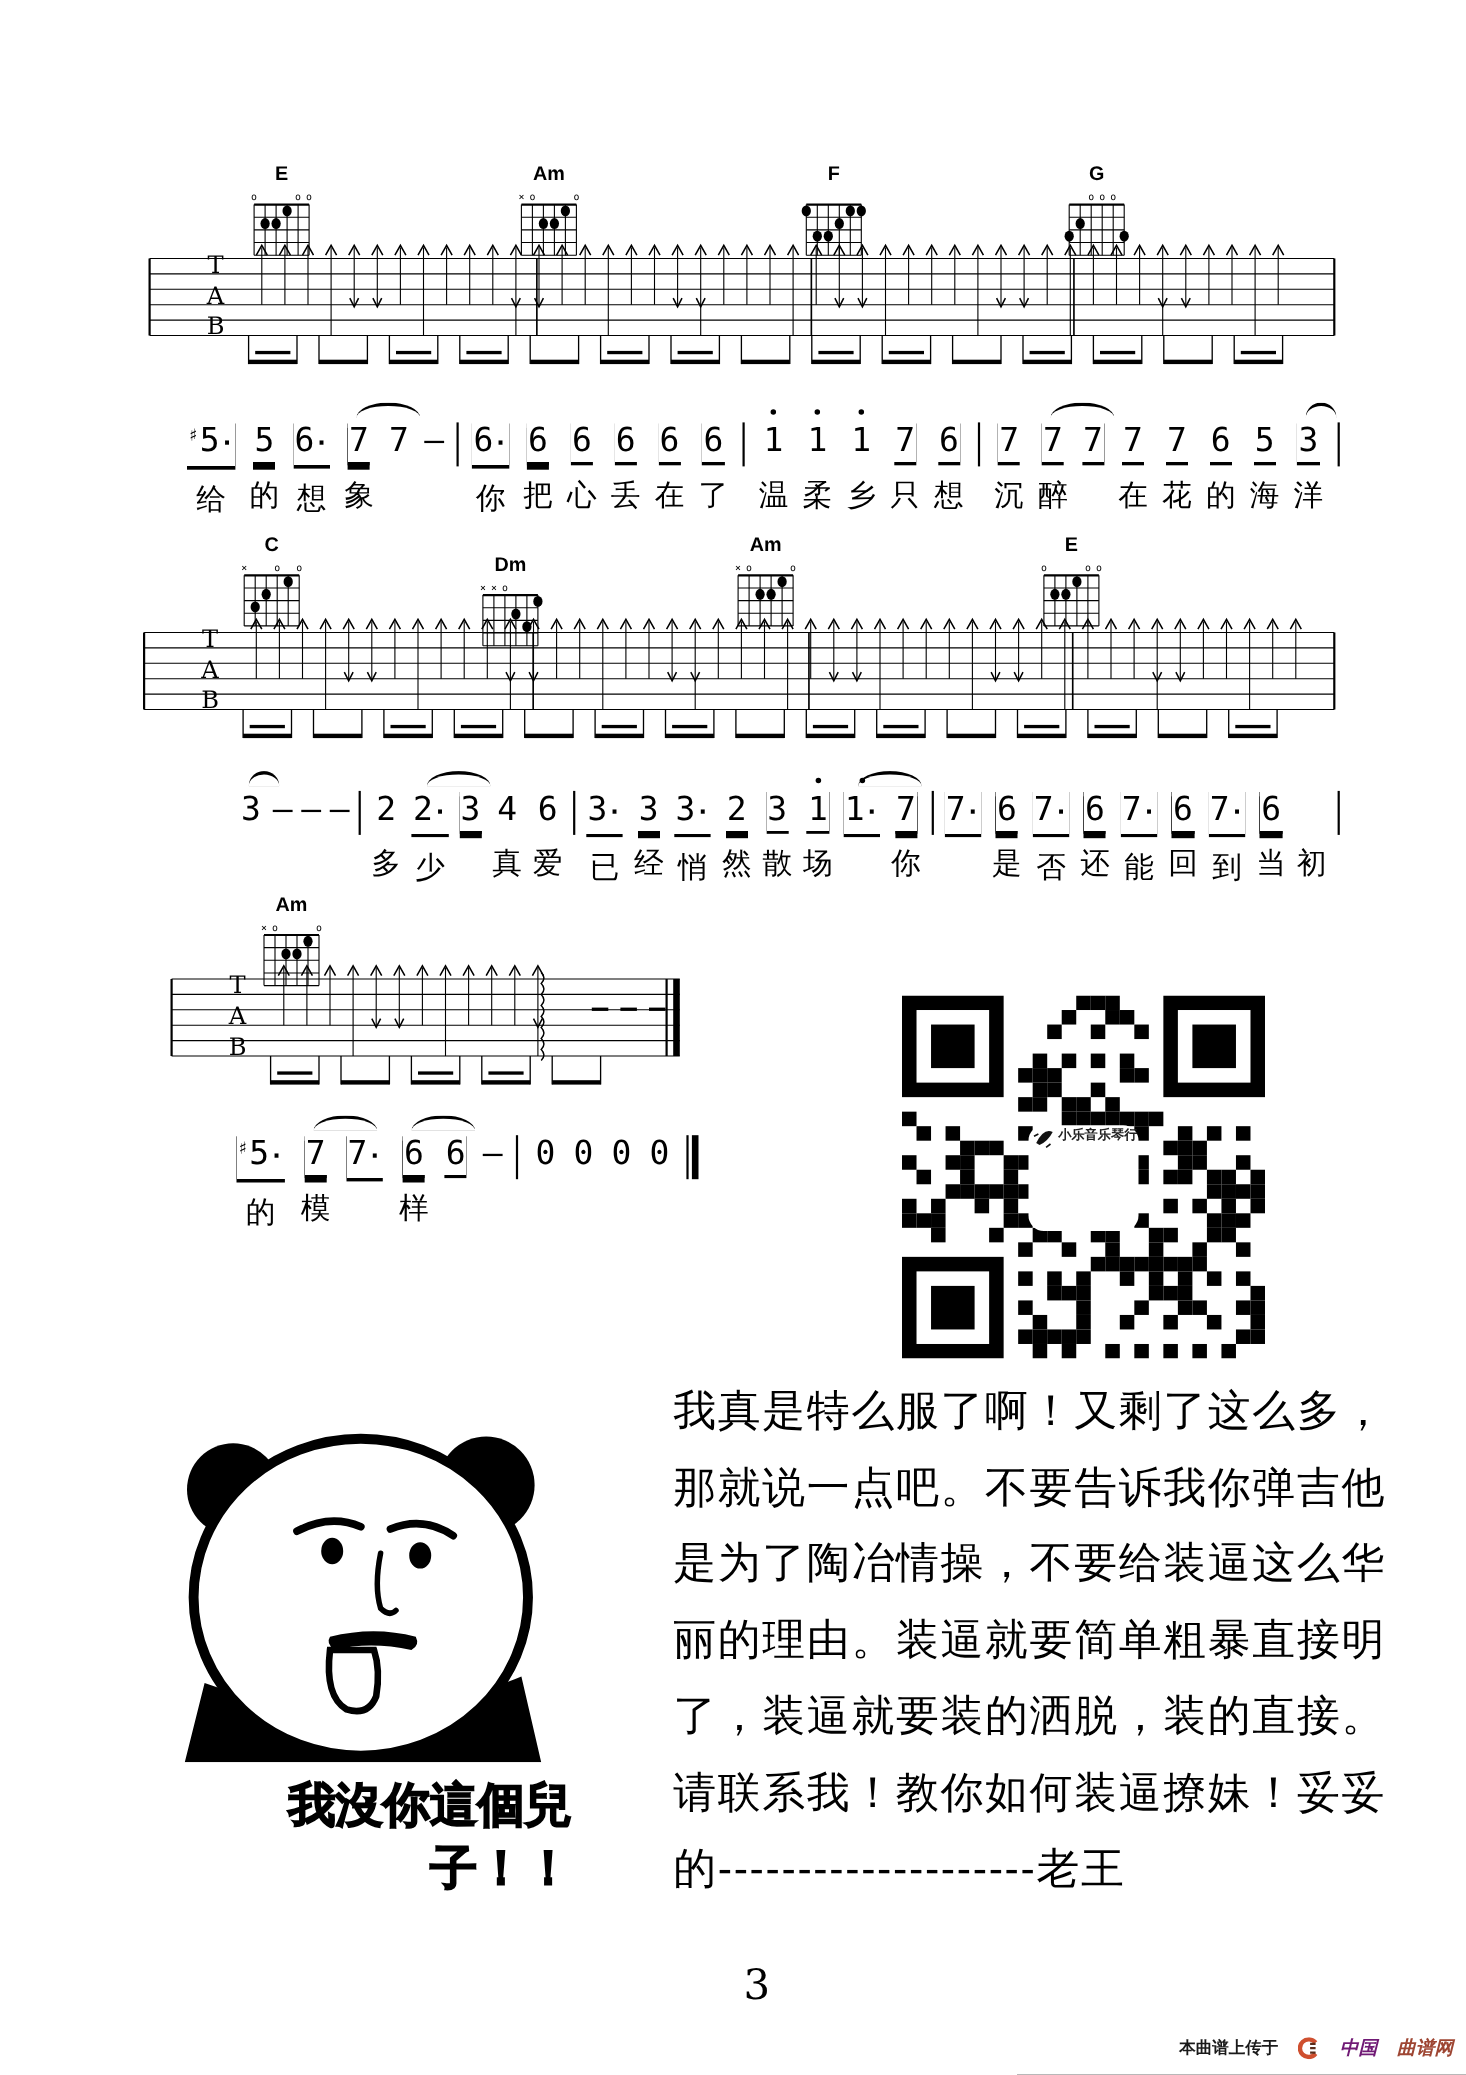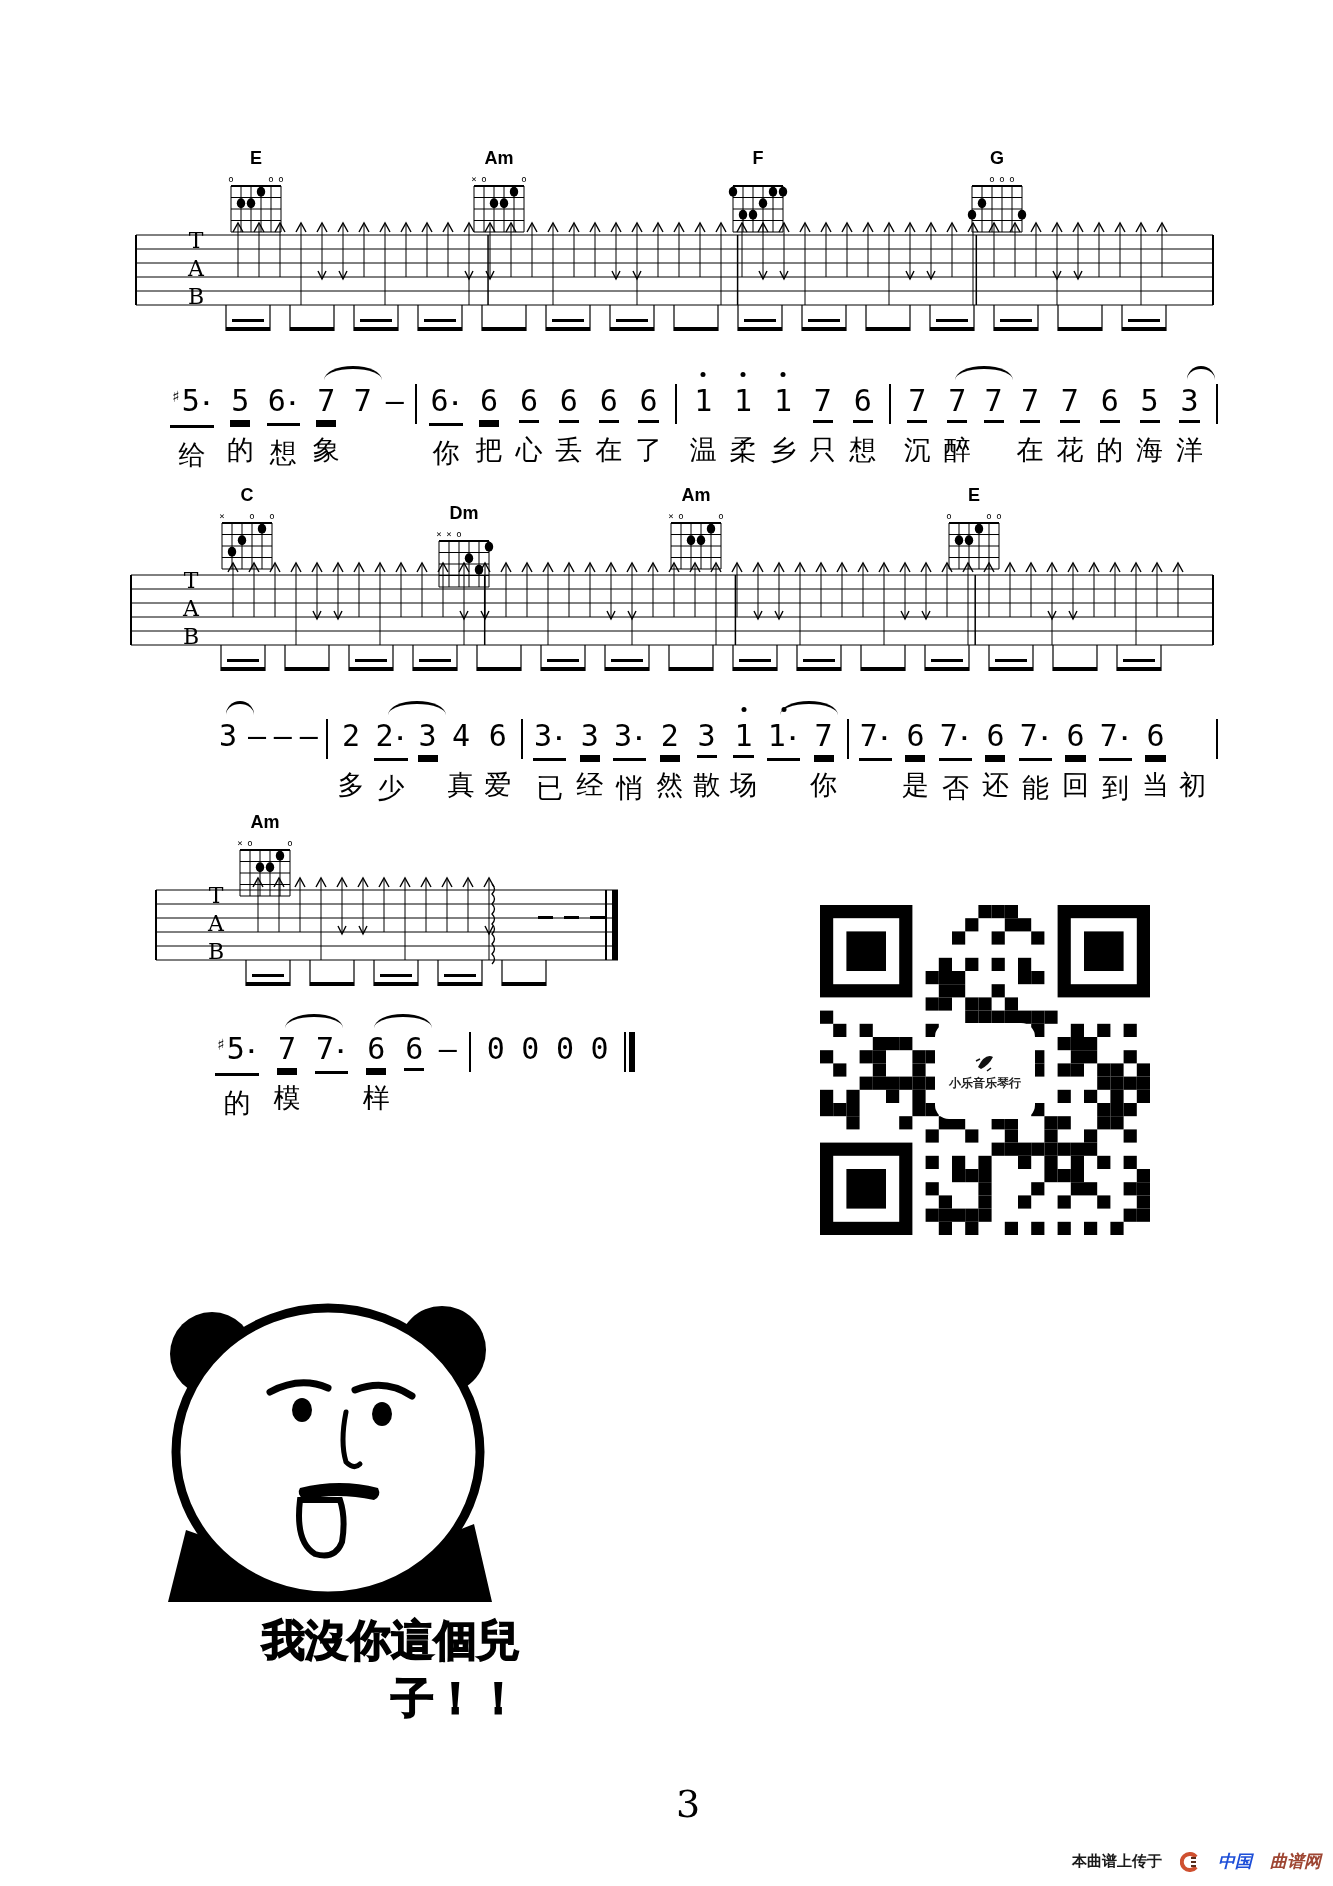--- a/index.html
+++ b/index.html
@@ -1087,7 +1087,7 @@
         <rect x="26.4" y="264" width="39.599999999999994" height="39.599999999999994" fill="#000"></rect>
       </svg>
     <div class="abs" style="left:115px;top:118px;width:100px;height:96px;background:#fff;border-radius:14px;
-         display:flex;flex-direction:column;align-items:center;justify-content:center;">
+         display:flex;justify-content:center;">
       <svg width="26" height="24" viewBox="0 0 26 24">
         <path d="M6 16 Q13 2 21 6 Q17 14 9 18 Z" fill="#111"></path>
         <line x1="4" y1="10" x2="8" y2="8" stroke="#111" stroke-width="1.5"></line>

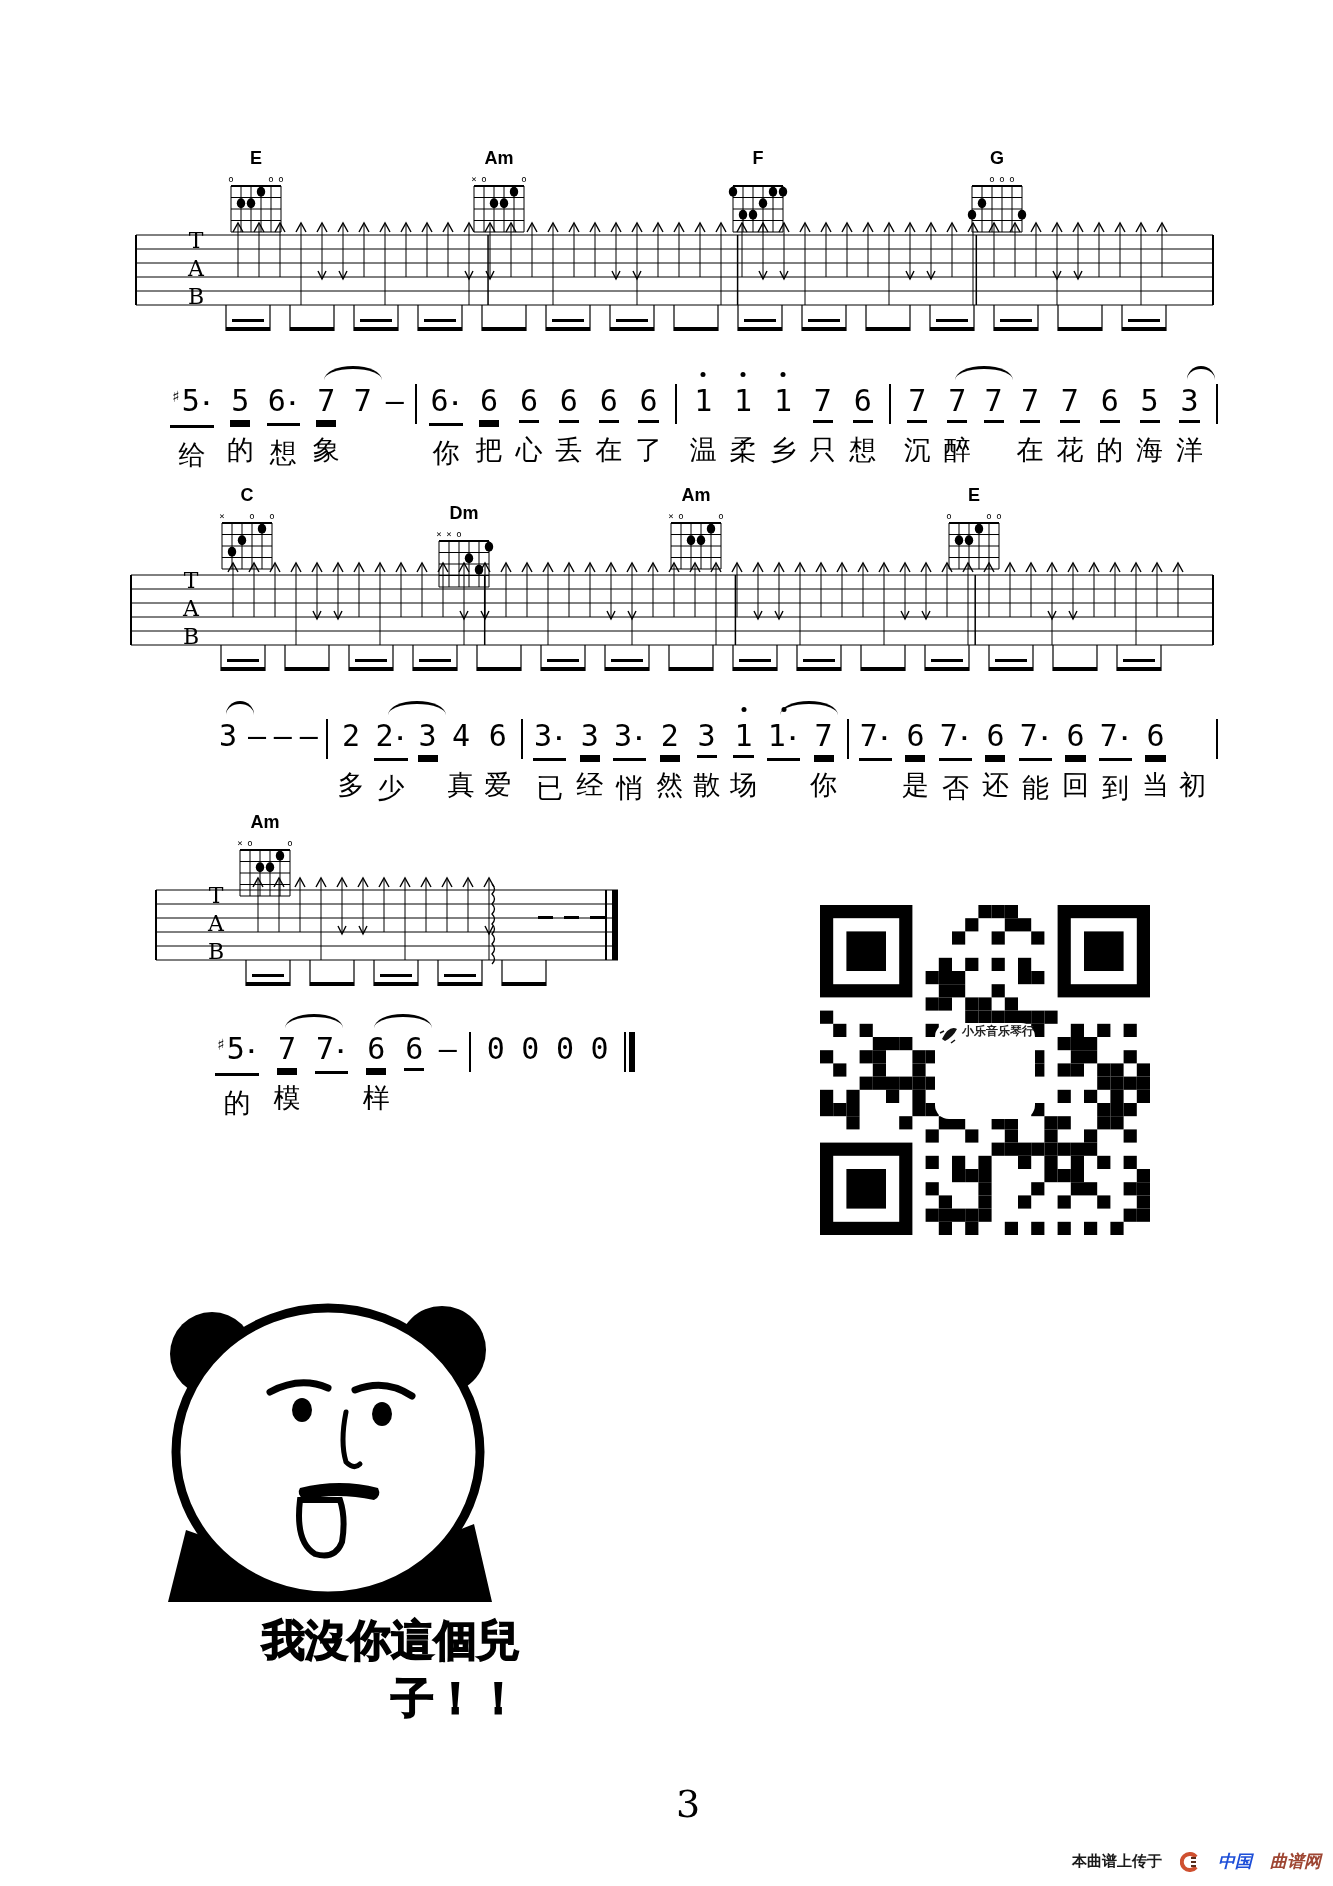--- a/index.html
+++ b/index.html
@@ -1112,6 +1112,15 @@
   </svg>
   <div class="meme-caption">我沒你這個兒子！！</div>
 
+  <div class="para" id="para">
+      <div class="para-line">我真是特么服了啊！又剩了这么多，</div>
+      <div class="para-line">那就说一点吧。不要告诉我你弹吉他</div>
+      <div class="para-line">是为了陶冶情操，不要给装逼这么华</div>
+      <div class="para-line">丽的理由。装逼就要简单粗暴直接明</div>
+      <div class="para-line">了，装逼就要装的洒脱，装的直接。</div>
+      <div class="para-line">请联系我！教你如何装逼撩妹！妥妥</div>
+      <div class="para-line">的--------------------老王</div>
+    </div>
 
   <div class="pagenum">3</div>
 

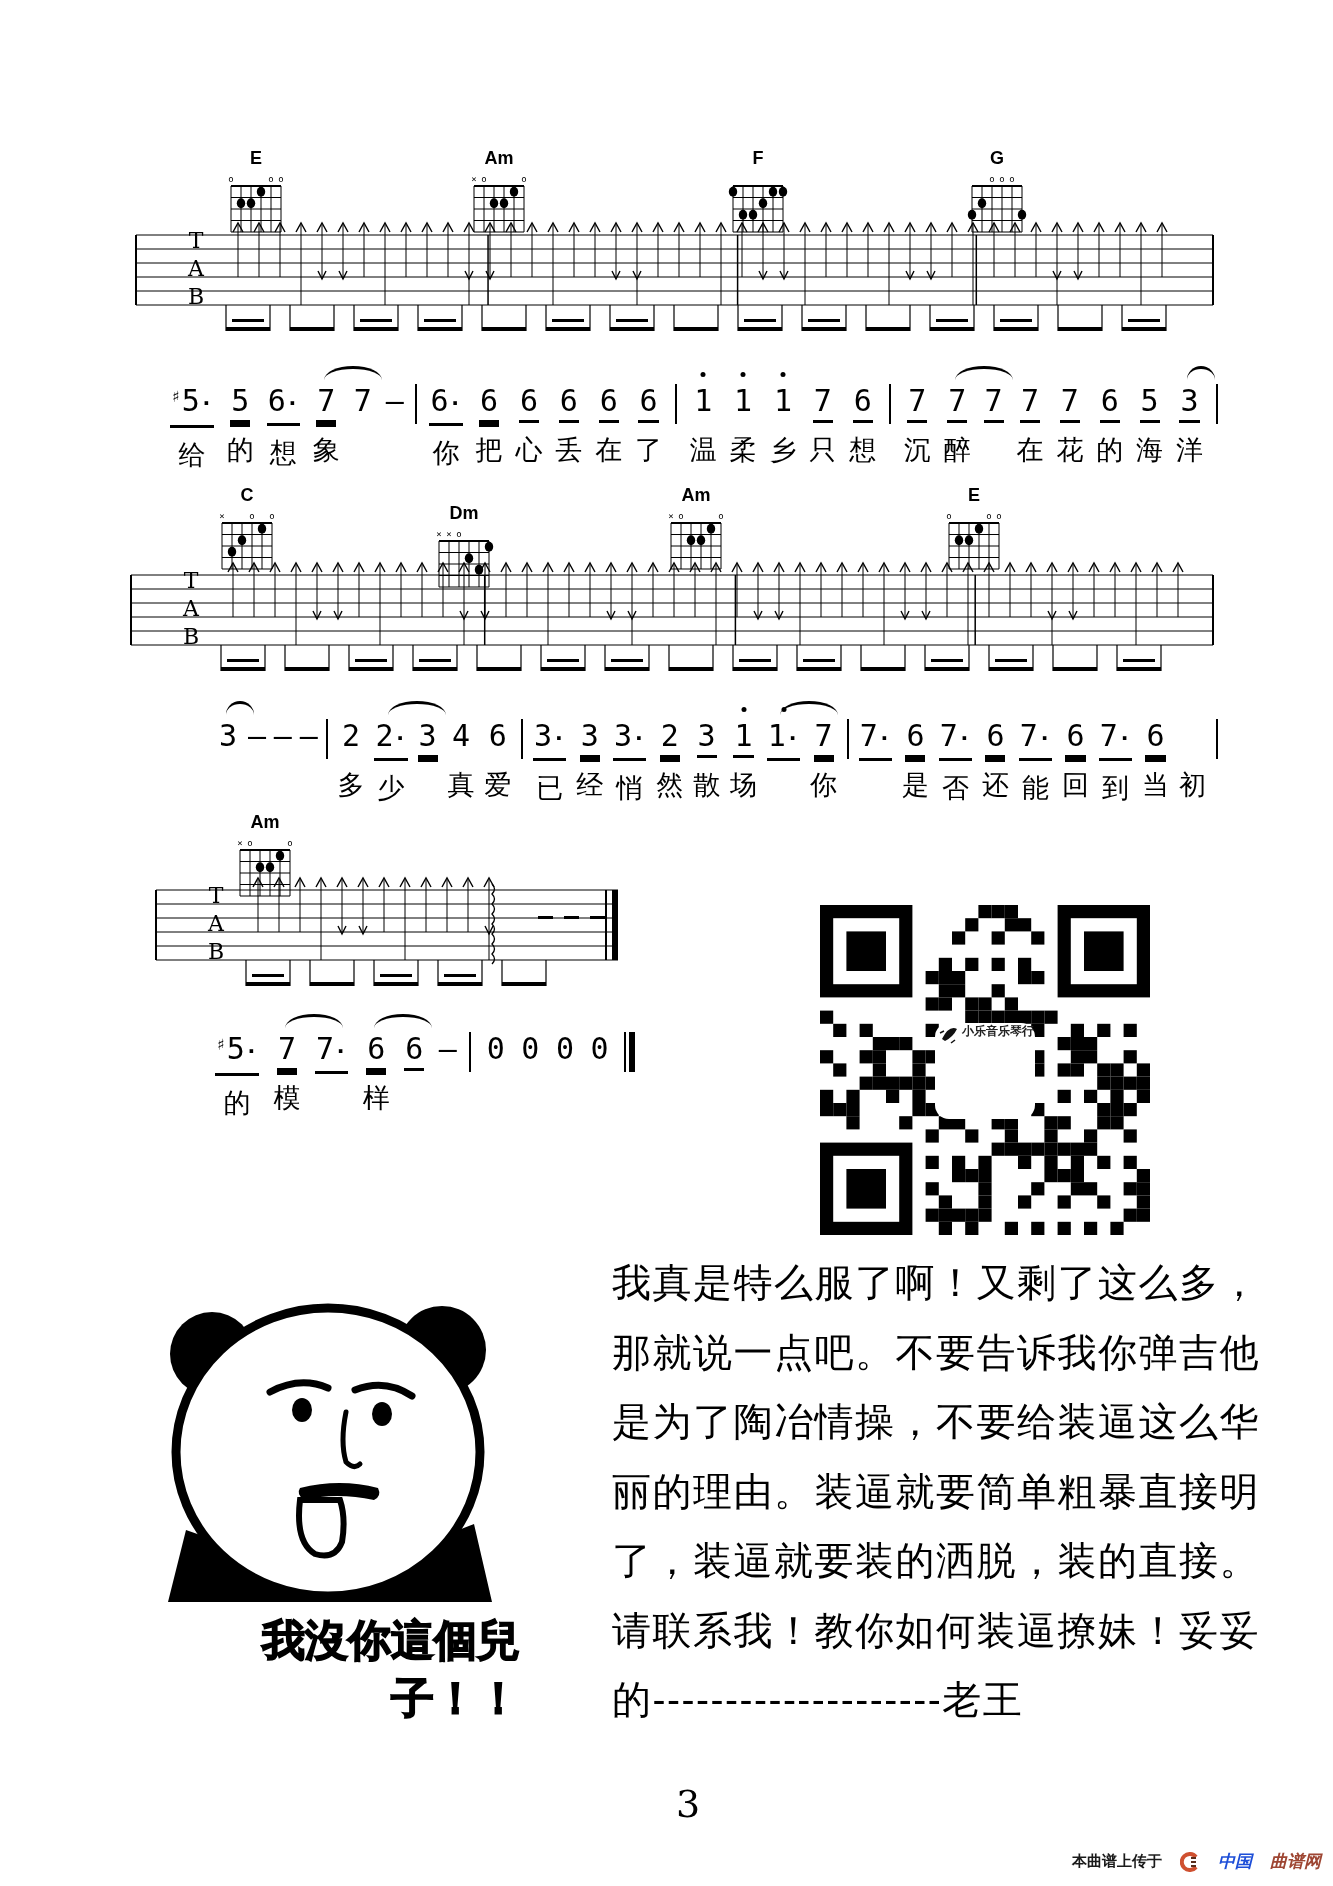--- a/index.html
+++ b/index.html
@@ -48,7 +48,7 @@
   
   .footer{position:absolute;right:12px;top:1850px;display:flex;align-items:center;gap:18px;}
   .footer .pre{font:bold 15px "Liberation Sans",sans-serif;color:#1a1a1a;}
-  .footer .cn{font:bold italic 17px "Liberation Serif",serif;color:#1d4ed8;}
+  .footer .cn{font:bold italic 17px "Liberation Serif",serif;color:#701a75;}
   .footer .site{font:bold italic 17px "Liberation Serif",serif;color:#9e4633;}
 </style>
 </head>

